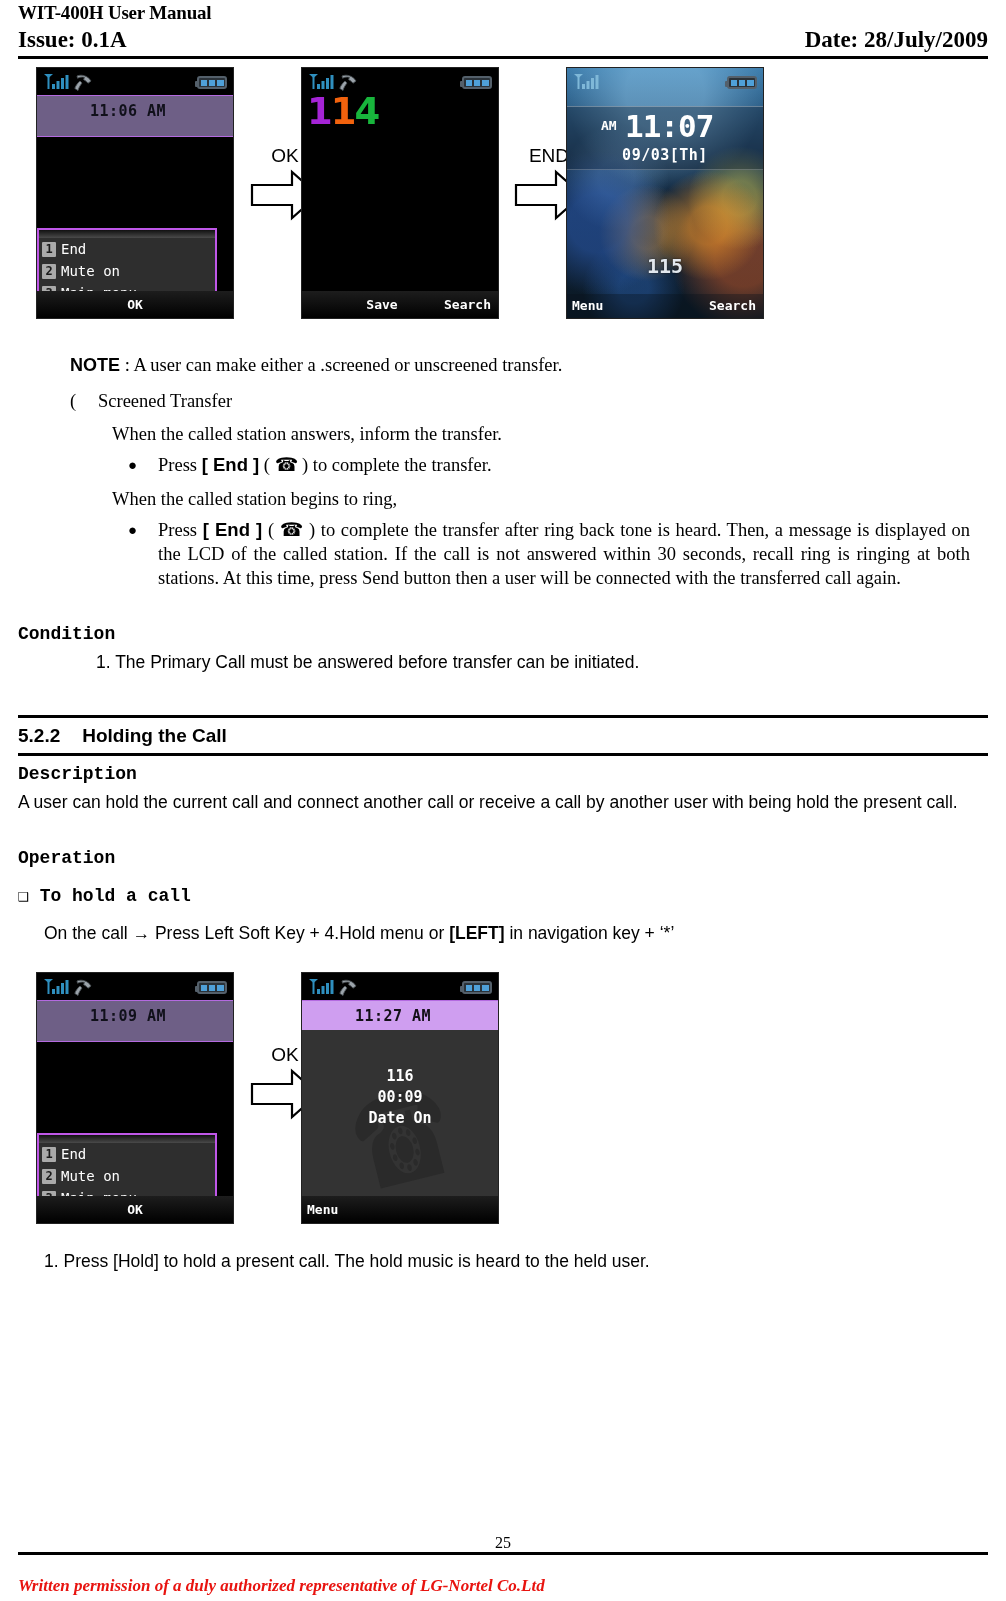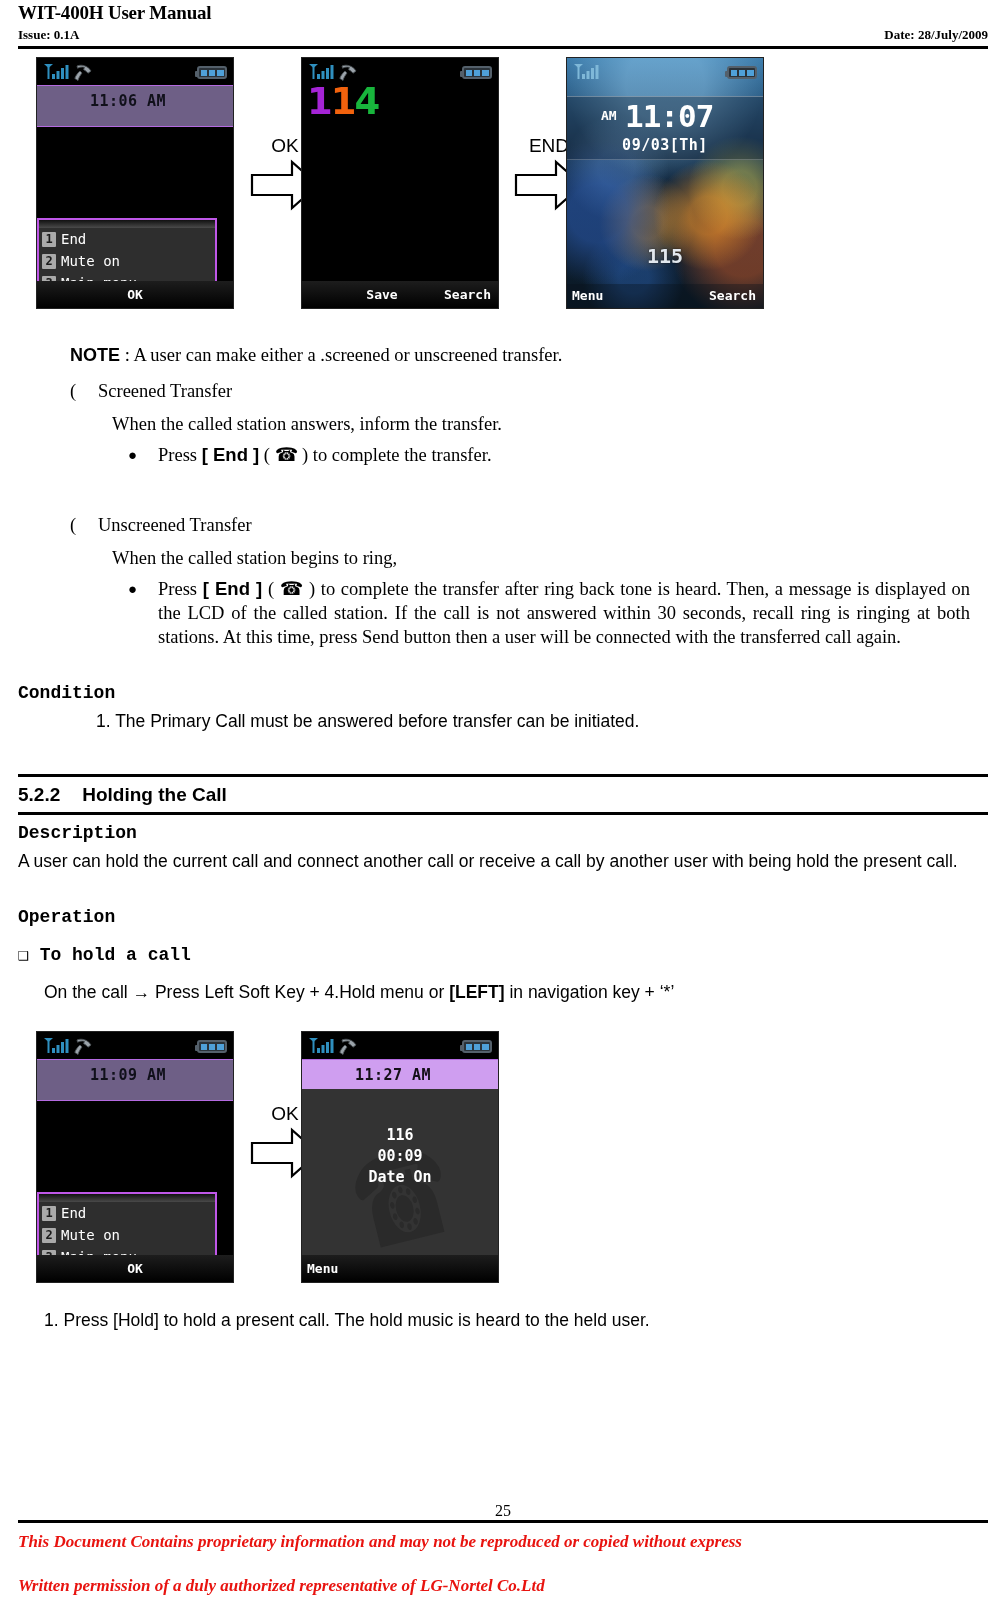--- a/index.html
+++ b/index.html
@@ -23,7 +23,7 @@
   .hdr-row {
     display: flex; justify-content: space-between; align-items: baseline;
     font-family: "Liberation Serif", serif;
-    font-weight: bold; font-size: 13px; color: #000;
+    font-weight: bold; font-size: 23px; color: #000;
     margin-top: 3px;
   }
   .hdr-rule { border-bottom: 3px solid #000; margin-top: 3px; }

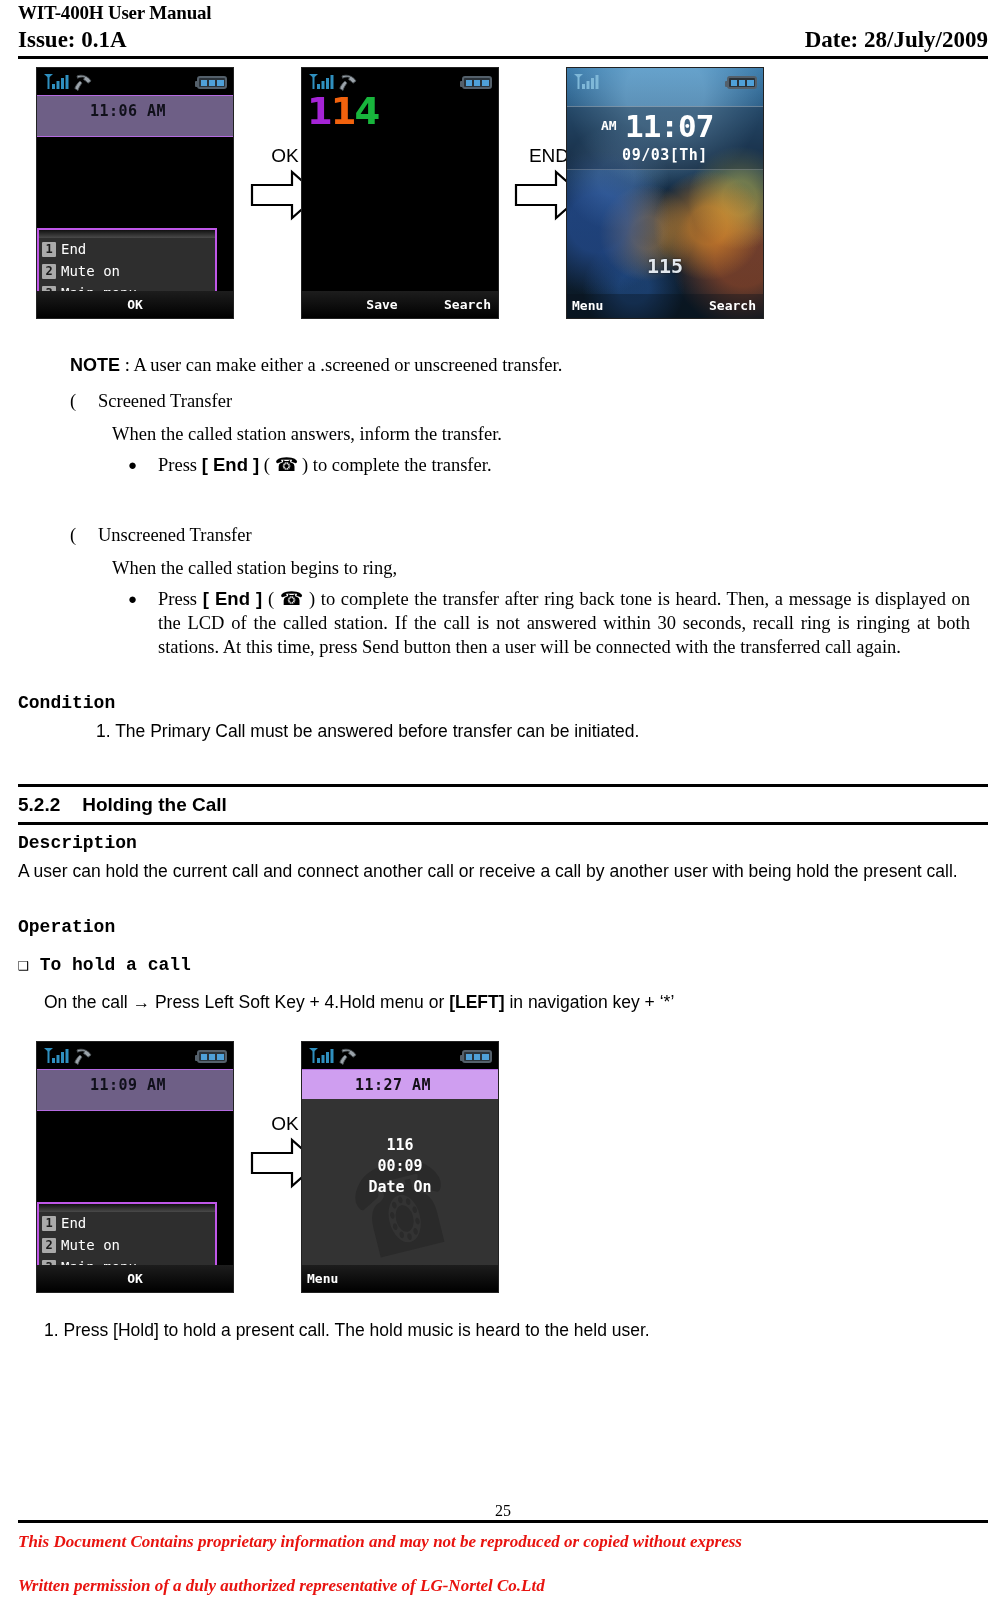--- a/index.html
+++ b/index.html
@@ -361,9 +361,6 @@
     </span>
   </div>
 
-  <div class="sub-head serif" style="margin-top:48px;">
-    <span class="paren">(</span><span>Unscreened Transfer</span>
-  </div>
   <div class="indent1 serif">When the called station begins to ring,</div>
   <div class="bullet-row serif" style="margin-right:18px;">
     <span class="bullet-dot">●</span>

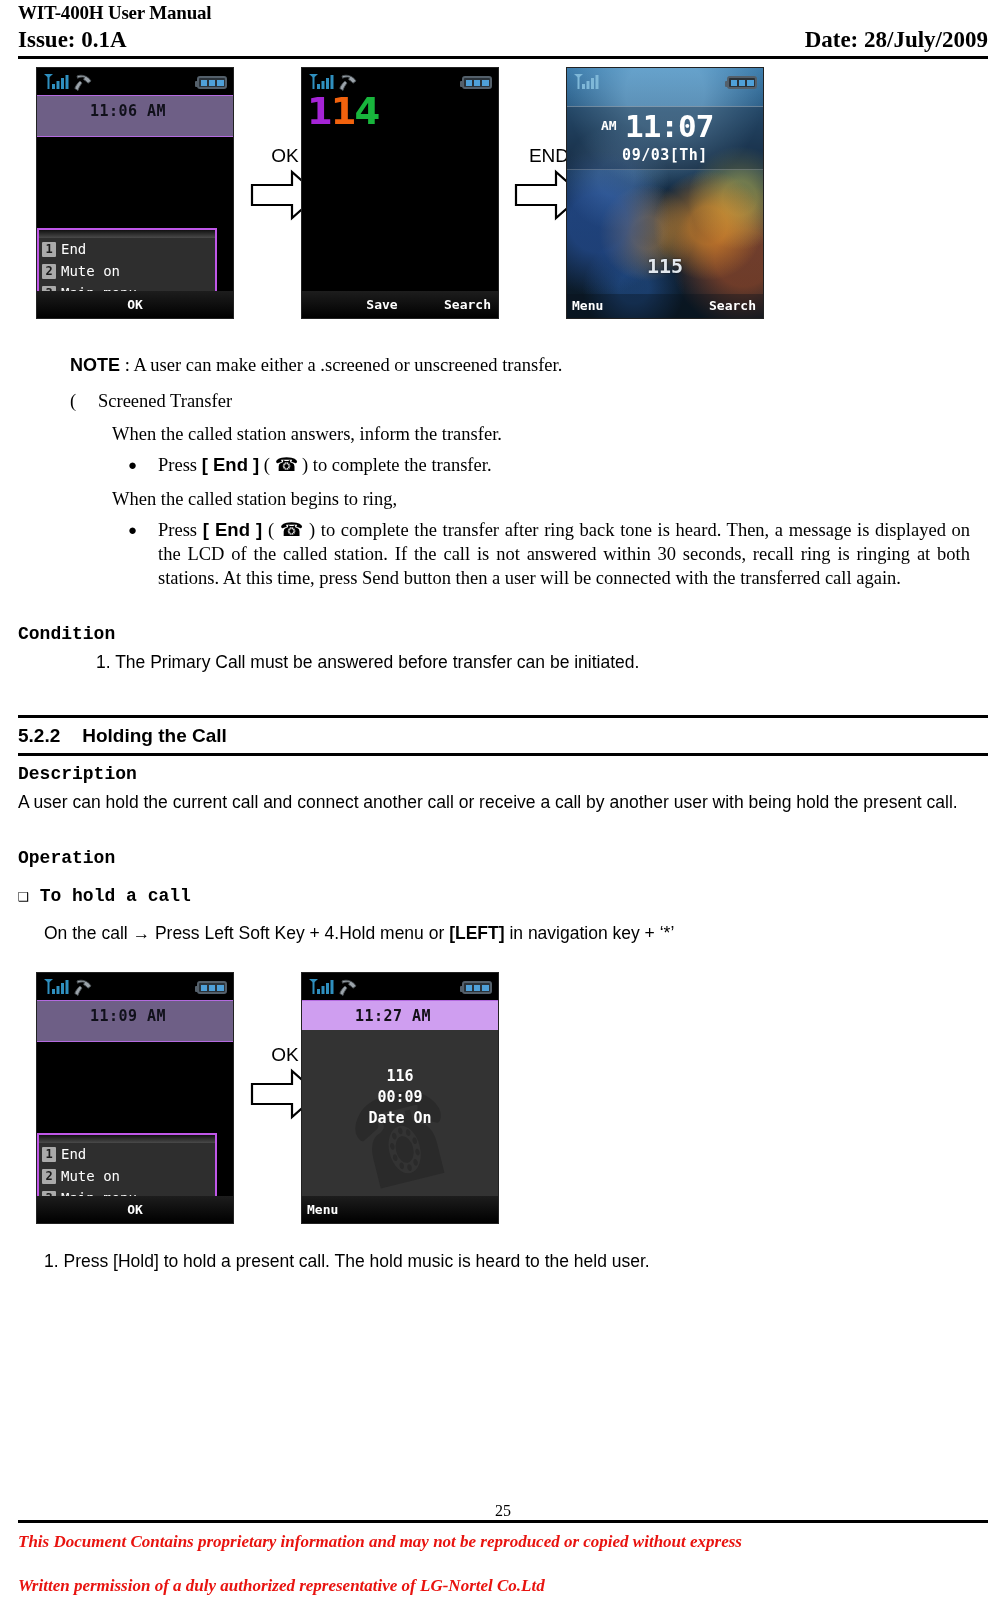--- a/index.html
+++ b/index.html
@@ -483,7 +483,6 @@
   <div style="position:absolute; left:18px; right:18px; bottom:4px;">
     <div class="page-no">25</div>
     <div class="footer-rule"></div>
-    <div class="copy">This Document Contains proprietary information and may not be reproduced or copied without express</div>
     <div class="copy" style="margin-top:18px;">Written permission of a duly authorized representative of LG-Nortel Co.Ltd</div>
   </div>
 

